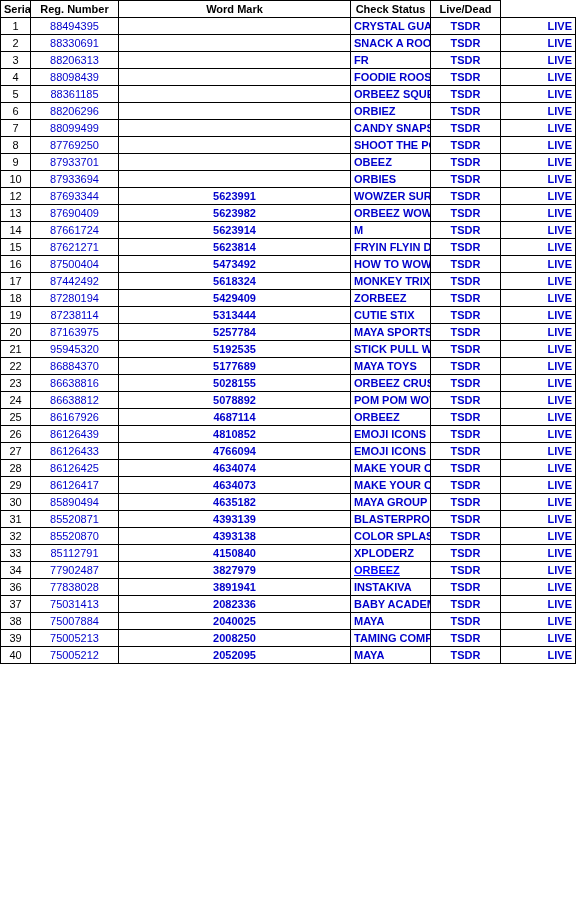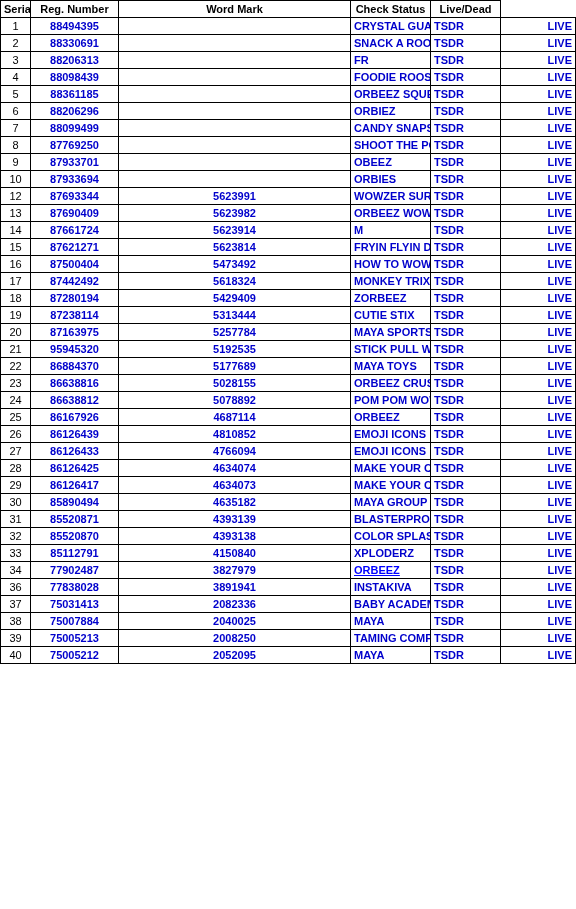--- a/index.html
+++ b/index.html
@@ -36,7 +36,7 @@
     .col-check { width: 80px; }
     .col-live { width: 70px; text-align: right; }
     .row-num { color: #000; text-align: center; font-size: 11px; }
-    .serial-val { color: #0000cc; font-weight: bold; }
+    .serial-val { color: #0000cc; font-weight: normal; }
     .reg-val { color: #0000cc; font-weight: bold; }
     .word-val { color: #0000cc; font-weight: bold; }
     .word-link { color: #0000ff; text-decoration: underline; font-weight: bold; }

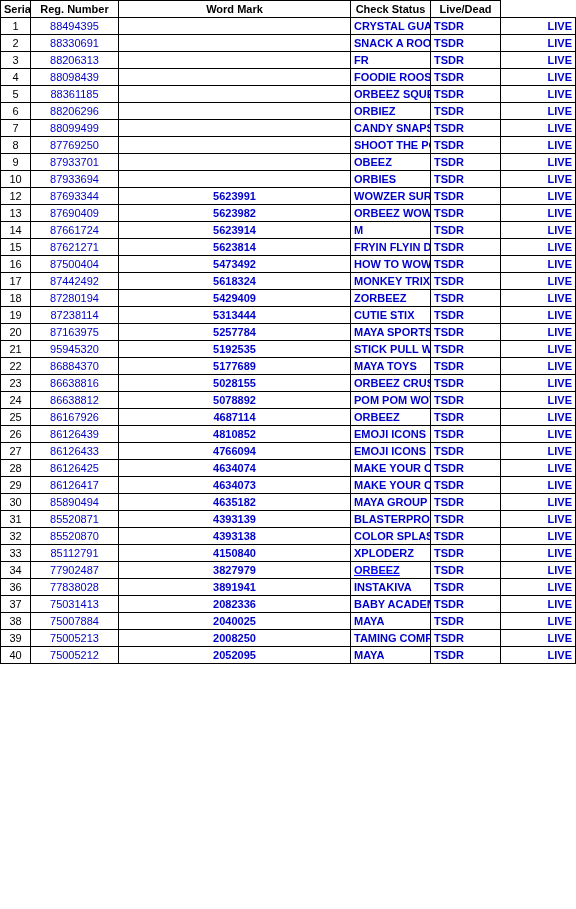--- a/index.html
+++ b/index.html
@@ -33,7 +33,7 @@
     .col-serial { width: 30px; text-align: center; }
     .col-reg { width: 88px; text-align: center; }
     .col-word { width: 230px; }
-    .col-check { width: 80px; }
+    .col-check { width: 80px; text-align: center; }
     .col-live { width: 70px; text-align: right; }
     .row-num { color: #000; text-align: center; font-size: 11px; }
     .serial-val { color: #0000cc; font-weight: normal; }

